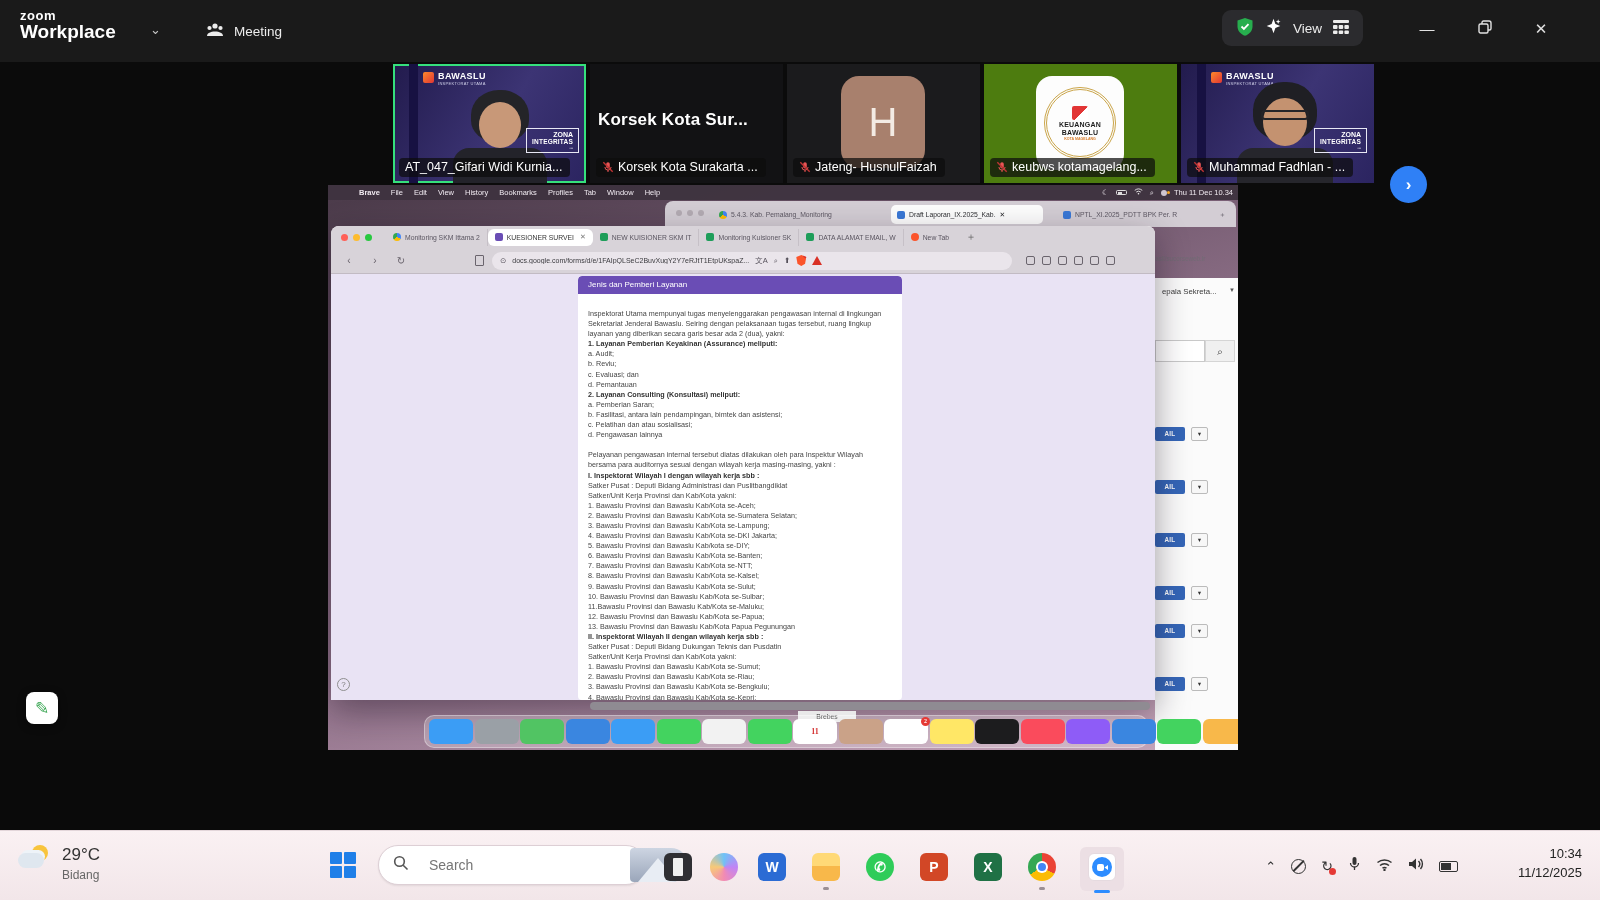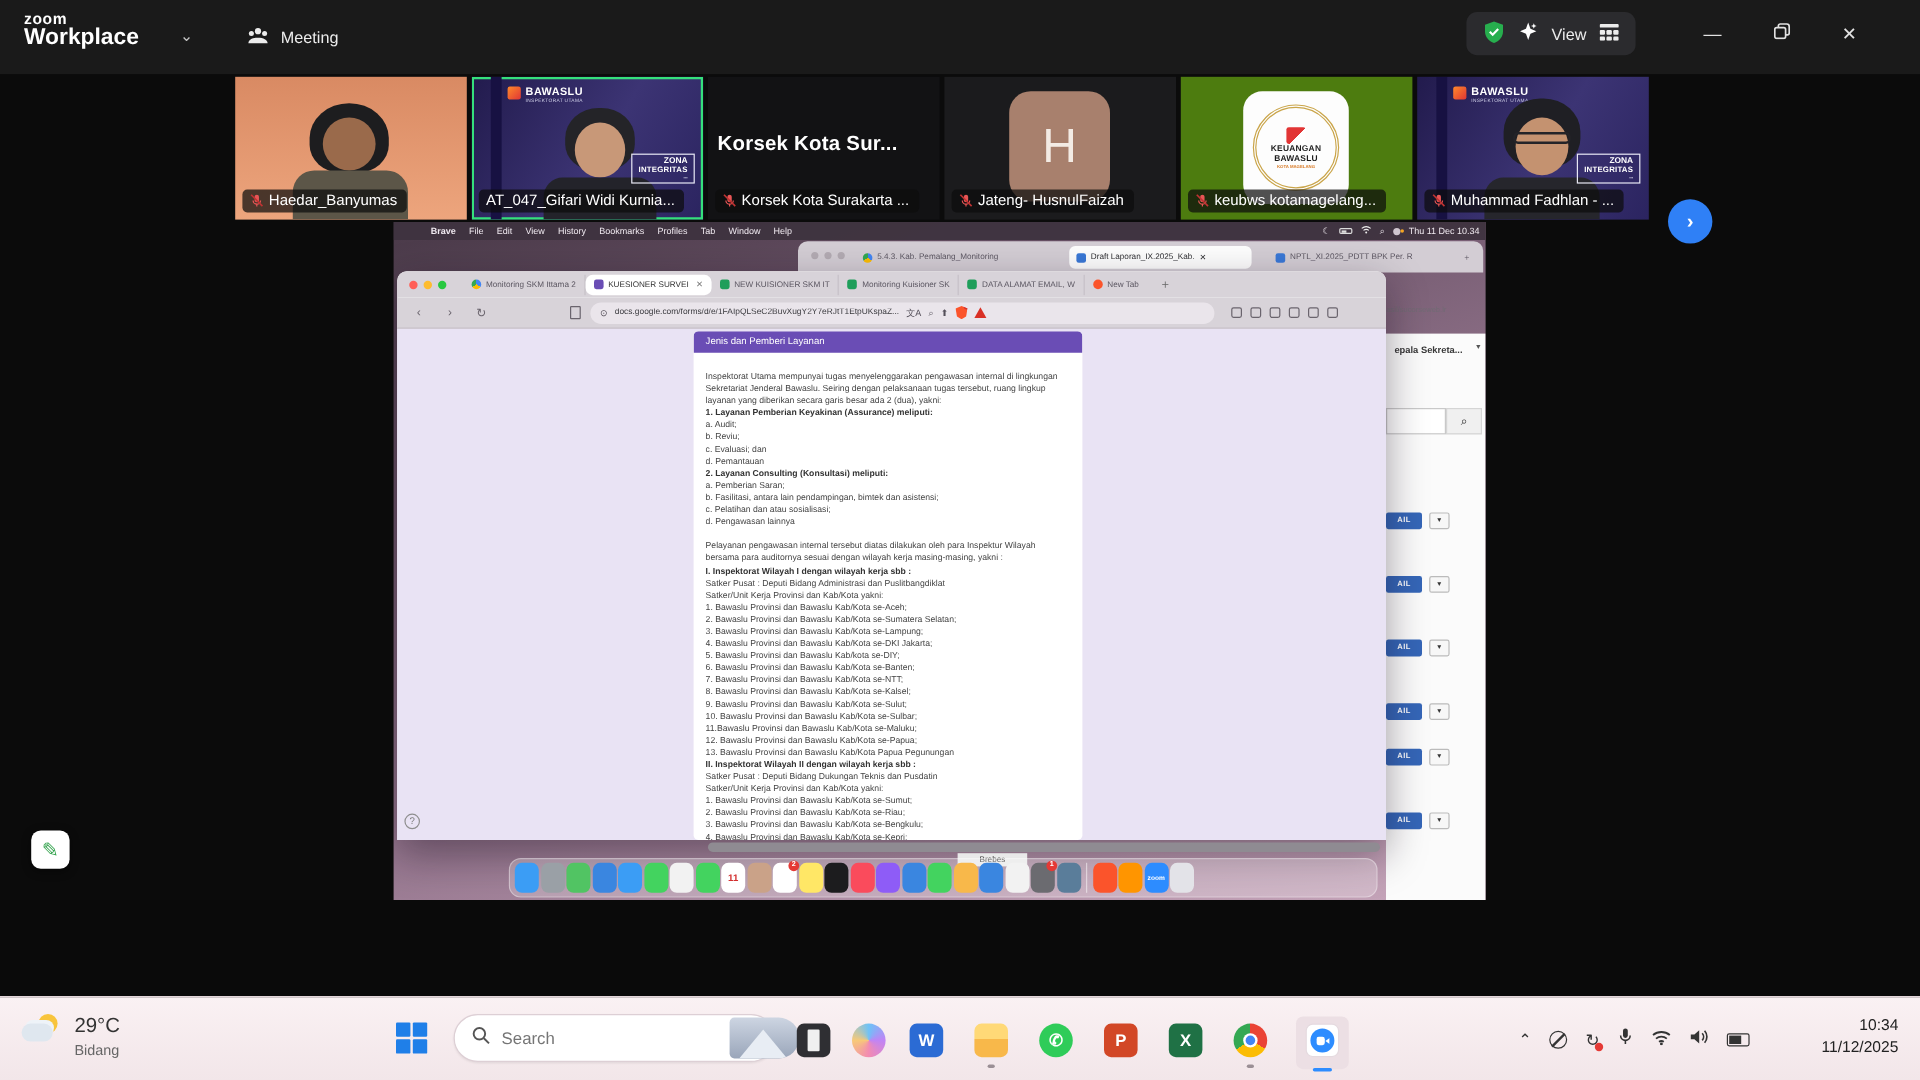--- a/index.html
+++ b/index.html
@@ -214,20 +214,6 @@
 
   <div class="strip">
 
-    <div class="tile p-photo" style="left:196px">
-      <div class="abs" style="left:62px;top:22px;width:66px;height:58px;border-radius:50% 50% 40% 40%;background:#1d1d1f"></div>
-      <div class="abs" style="left:73px;top:34px;width:44px;height:44px;border-radius:50%;background:#9a6a4b"></div>
-      <div class="abs" style="left:48px;top:78px;width:96px;height:41px;border-radius:18px 18px 0 0;background:#5c5648"></div>
-      <div class="tile-label">
-        <svg width="12" height="12" viewBox="0 0 12 12">
-            <path d="M6 1.2a1.8 1.8 0 0 1 1.8 1.8v2.8a1.8 1.8 0 1 1-3.6 0V3A1.8 1.8 0 0 1 6 1.2z" fill="#e85555"></path>
-            <path d="M2.9 6a3.1 3.1 0 0 0 6.2 0" stroke="#e85555" fill="none" stroke-width="1"></path>
-            <line x1="6" y1="9" x2="6" y2="11" stroke="#e85555" stroke-width="1"></line>
-            <line x1="1.3" y1="1.3" x2="10.7" y2="10.7" stroke="#c03333" stroke-width="1.4"></line>
-          </svg>
-        <span>Haedar_Banyumas</span>
-      </div>
-    </div>
 
     <div class="tile bawaslu-bg active" style="left:393px">
       <div class="vband"></div>

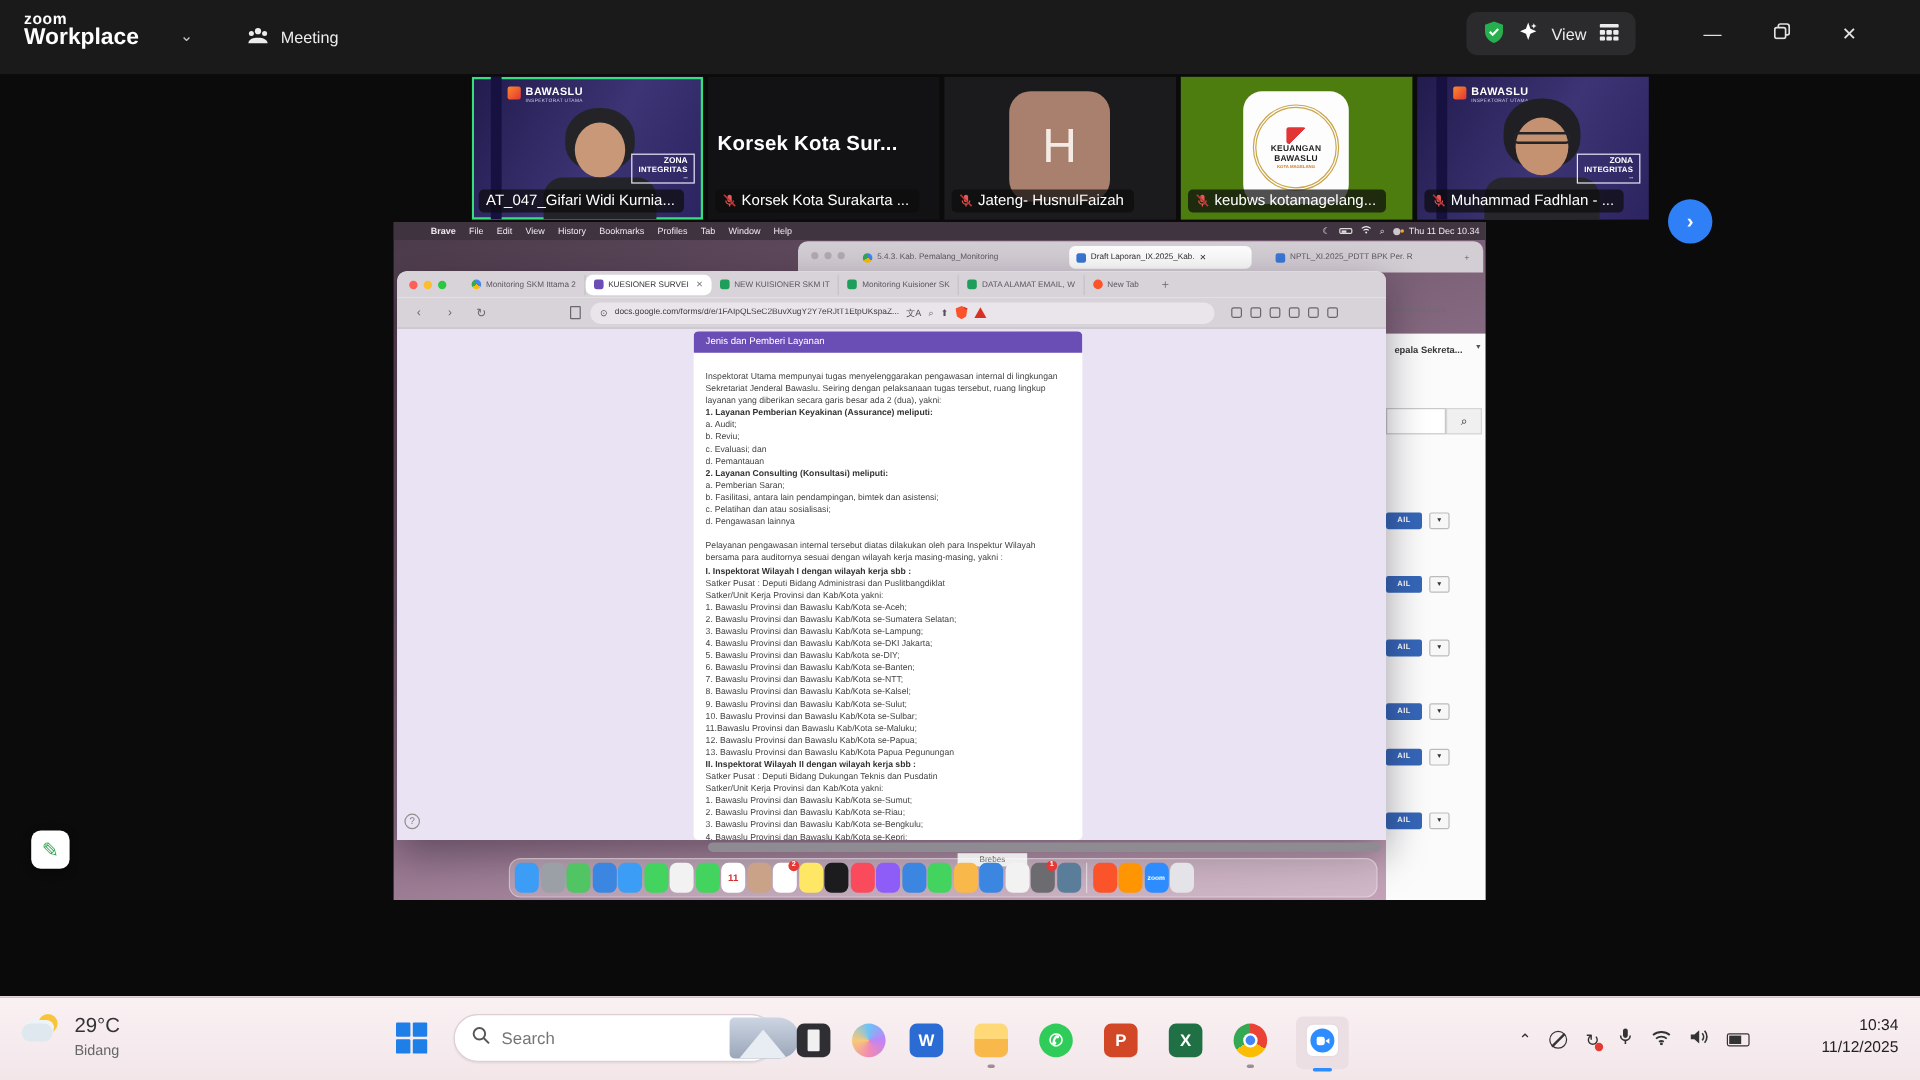--- a/index.html
+++ b/index.html
@@ -70,7 +70,7 @@
   .frag { position:absolute; left:822px; top:70px; font-size:6.3px; color:#716b74; }
 
   .sidewin { position:absolute; left:827px; top:93px; width:83px; height:472px; background:#fbfbfb; }
-  .sw-title { position:absolute; left:7px; top:9px; font-size:7.8px; font-weight:700; color:#3a3a3a; white-space:nowrap; }
+  .sw-title { position:absolute; left:7px; top:9px; font-size:7.8px; font-weight:400; color:#3a3a3a; white-space:nowrap; }
   .sw-caret { position:absolute; right:3px; top:9px; font-size:6px; color:#555; }
   .sw-input { position:absolute; left:0; top:62px; width:50px; height:22px; background:#fff; border:1px solid #c9c9c9; }
   .sw-search { position:absolute; left:50px; top:62px; width:30px; height:22px; background:#f0f0f0; border:1px solid #d5d5d5; color:#333; font-size:10px; text-align:center; line-height:21px; }

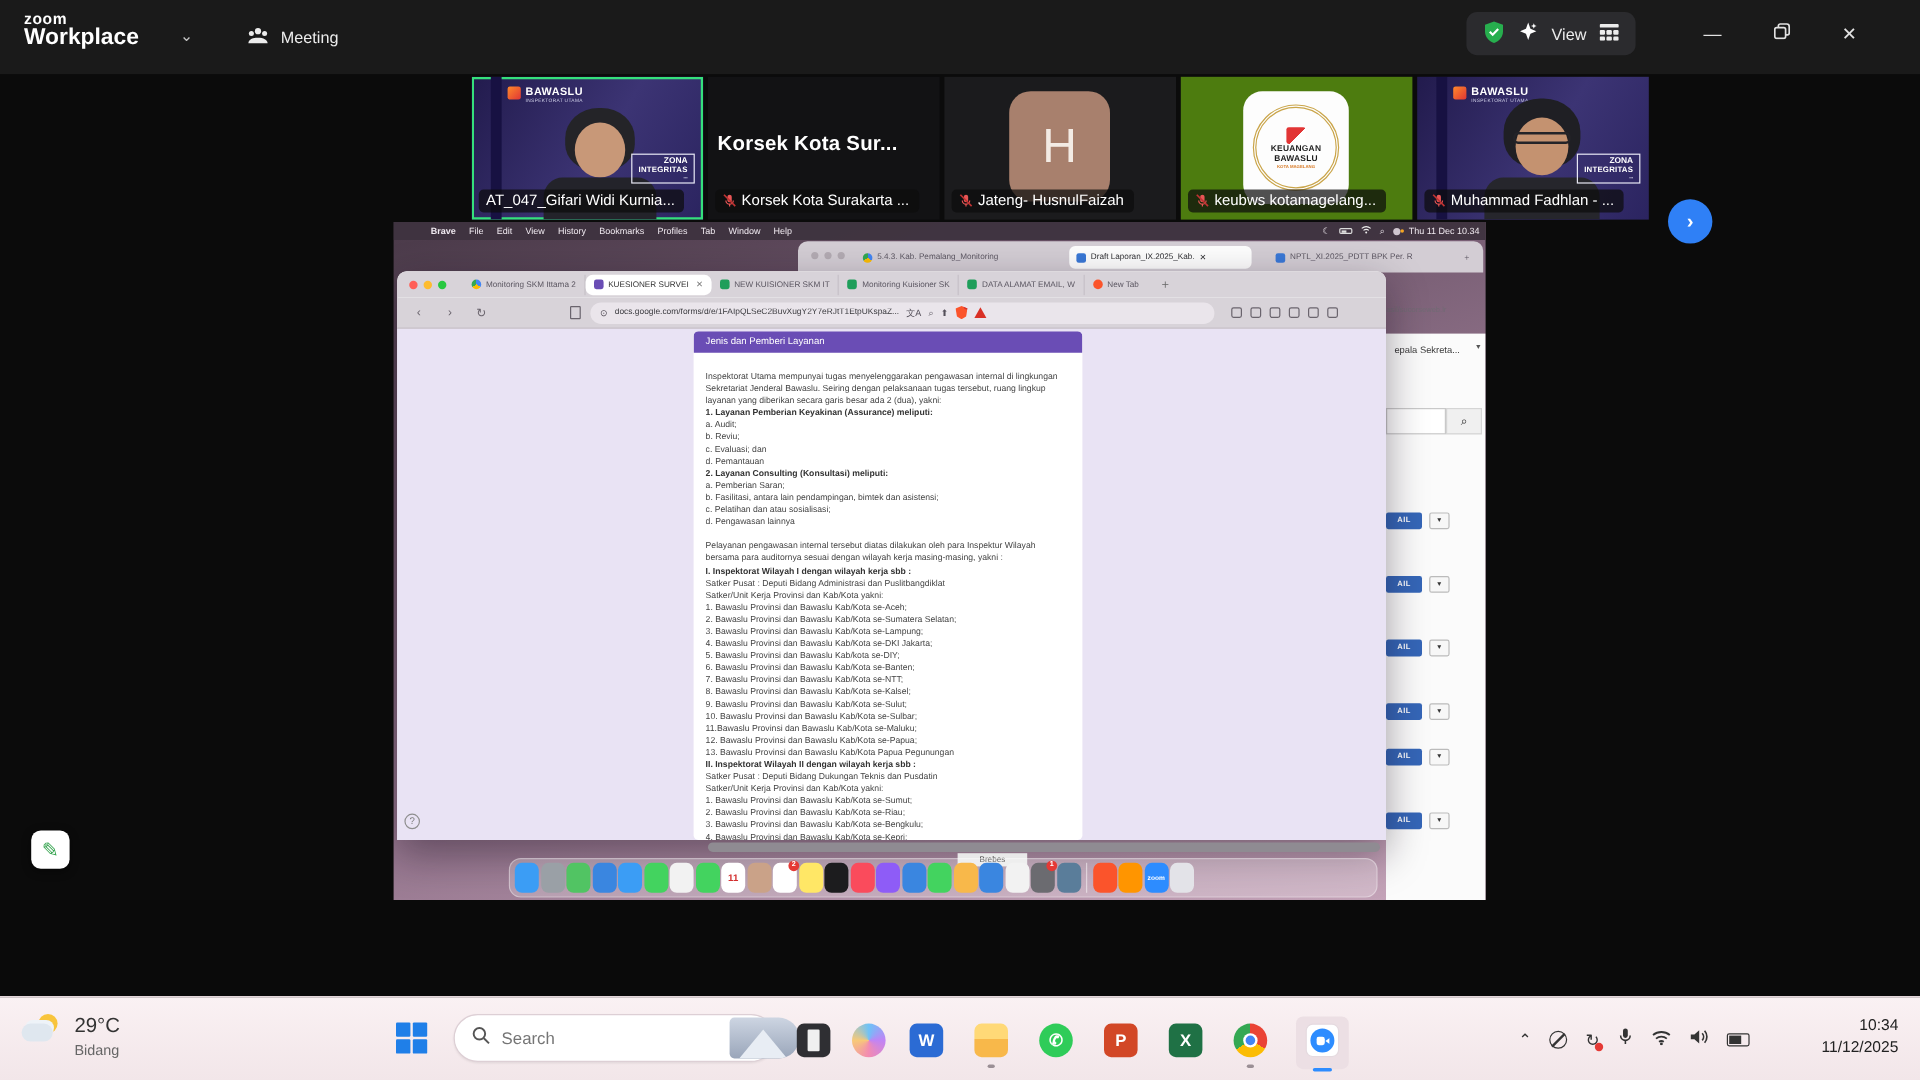--- a/index.html
+++ b/index.html
@@ -117,7 +117,7 @@
   .brebes { position:absolute; left:470px; top:526px; width:58px; height:11px; background:#e9e9e9; color:#333; font-size:6.8px; text-align:center; line-height:11px; }
 
   .dock { position:absolute; left:96px; top:530px; width:724px; height:33px; background:rgba(255,255,255,.24); border:1px solid rgba(255,255,255,.35); border-radius:10px; display:flex; align-items:center; gap:1.5px; padding:0 4px; }
-  .dock-ic { width:20px; height:25px; border-radius:6px; position:relative; flex:0 0 auto; display:flex; align-items:center; justify-content:center; font-size:8px; font-weight:700; color:#d32f2f; }
+  .dock-ic { width:44px; height:25px; border-radius:6px; position:relative; flex:0 0 auto; display:flex; align-items:center; justify-content:center; font-size:8px; font-weight:700; color:#d32f2f;font-family:Liberation Serif, serif; }
   .dock-div { width:1px; height:25px; background:rgba(255,255,255,.5); margin:0 3px; flex:0 0 auto; }
   .dock-badge { position:absolute; right:-2px; top:-2px; min-width:9px; height:9px; border-radius:5px; background:#e53935; color:#fff; font-size:6px; font-style:normal; text-align:center; line-height:9px; padding:0 1px; }
   .dock-zoomtxt { color:#fff!important; font-size:5.5px!important; }

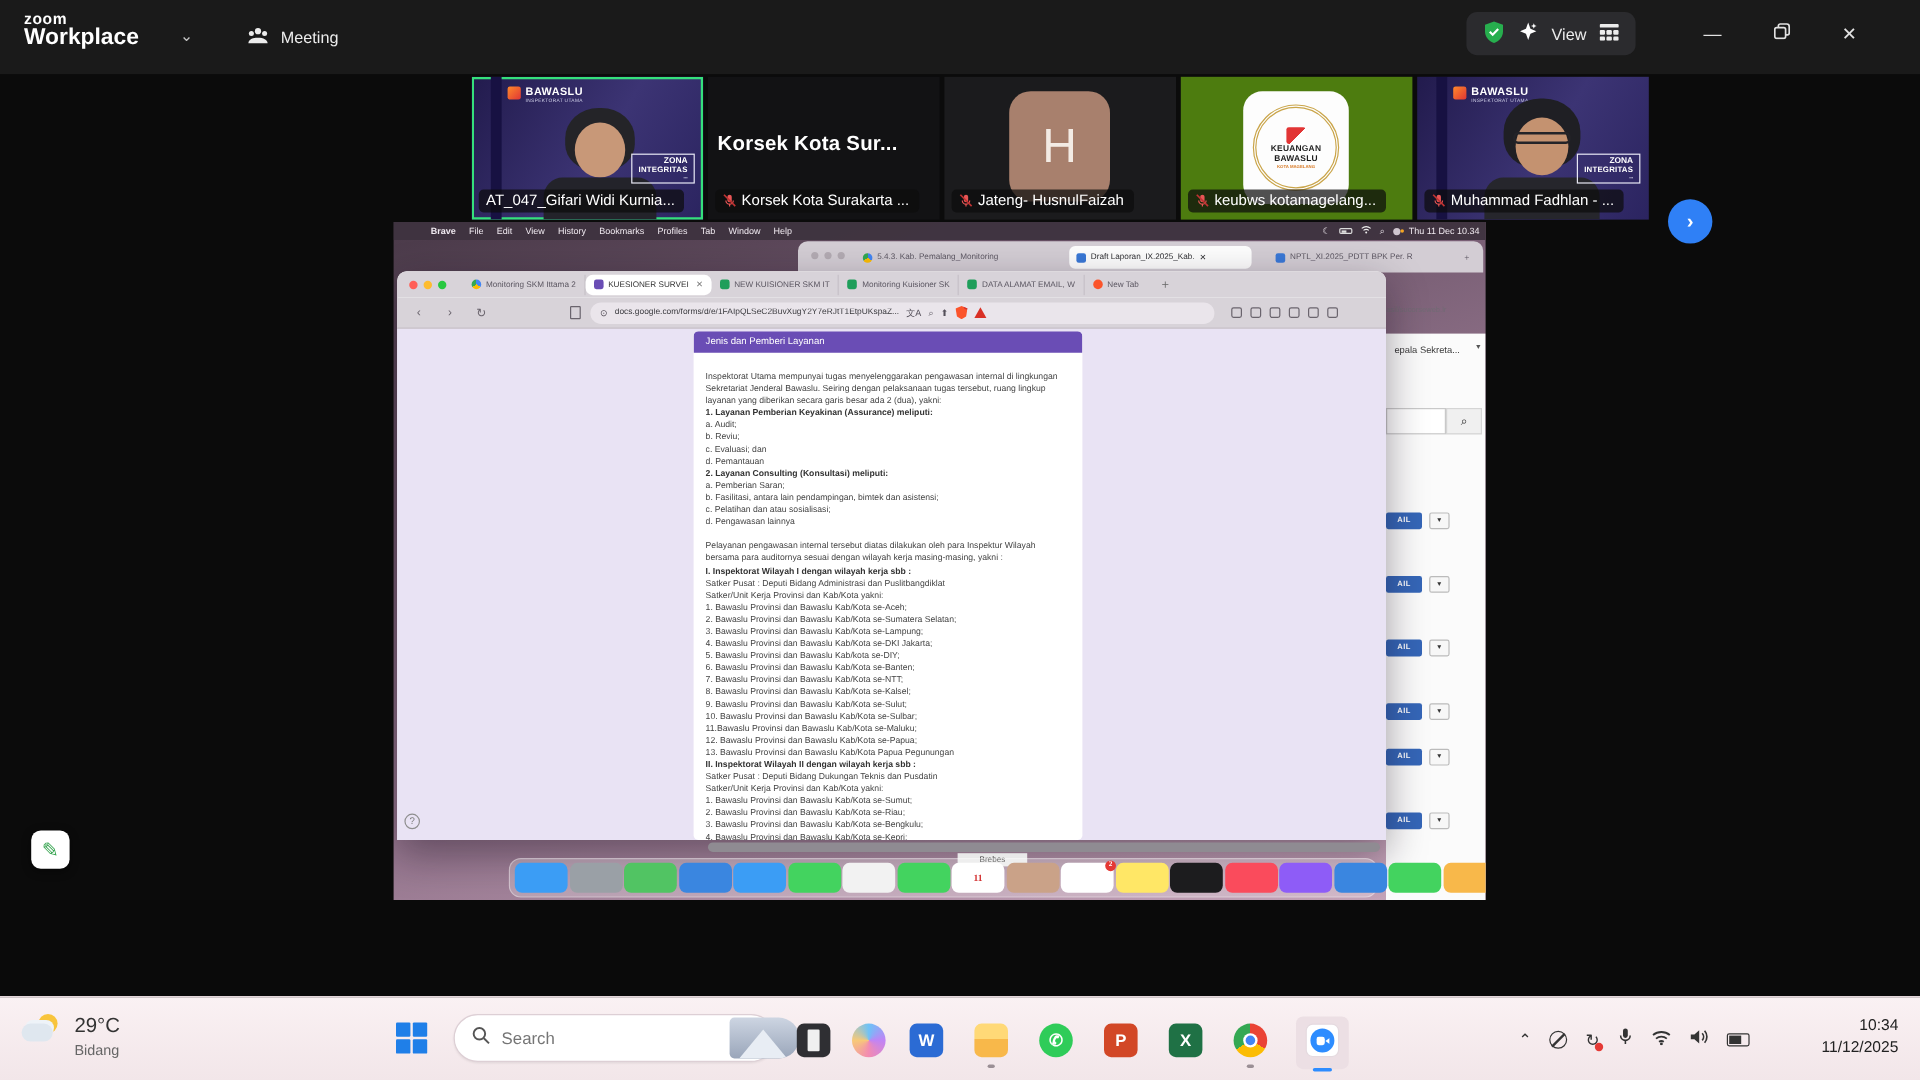--- a/index.html
+++ b/index.html
@@ -135,7 +135,7 @@
   .wt2 { font-size:12px; color:#666; margin-top:3px; }
   .start { position:absolute; left:330px; top:21px; width:27px; height:27px; display:grid; grid-template-columns:12px 12px; grid-template-rows:12px 12px; gap:2px; }
   .start i { background:#1f7fe8; border-radius:1px; }
-  .searchpill { position:absolute; left:378px; top:14px; width:268px; height:40px; background:#fff; border:1px solid #ddcfd5; border-radius:20px; display:flex; align-items:center; gap:9px; padding:0 4px 0 14px; box-shadow:0 1px 2px rgba(0,0,0,.08); }
+  .searchpill { position:absolute; left:378px; top:14px; width:268px; height:40px; background:#fff; border:1px solid #ddcfd5; border-radius:20px; display:flex; align-items:center; gap:20px; padding:0 4px 0 14px; box-shadow:0 1px 2px rgba(0,0,0,.08); }
   .searchpill input { border:none; outline:none; flex:1; font-size:14px; color:#444; background:transparent; font-family:"Liberation Sans",sans-serif; }
   .mountain { width:58px; height:34px; border-radius:4px 17px 17px 4px; background:linear-gradient(180deg,#cdd5e2 0%,#9aa6ba 100%); position:relative; overflow:hidden; flex:0 0 auto; }
   .mountain::after { content:""; position:absolute; left:8px; bottom:0; width:0; height:0; border-left:20px solid transparent; border-right:20px solid transparent; border-bottom:24px solid #e8edf4; }

